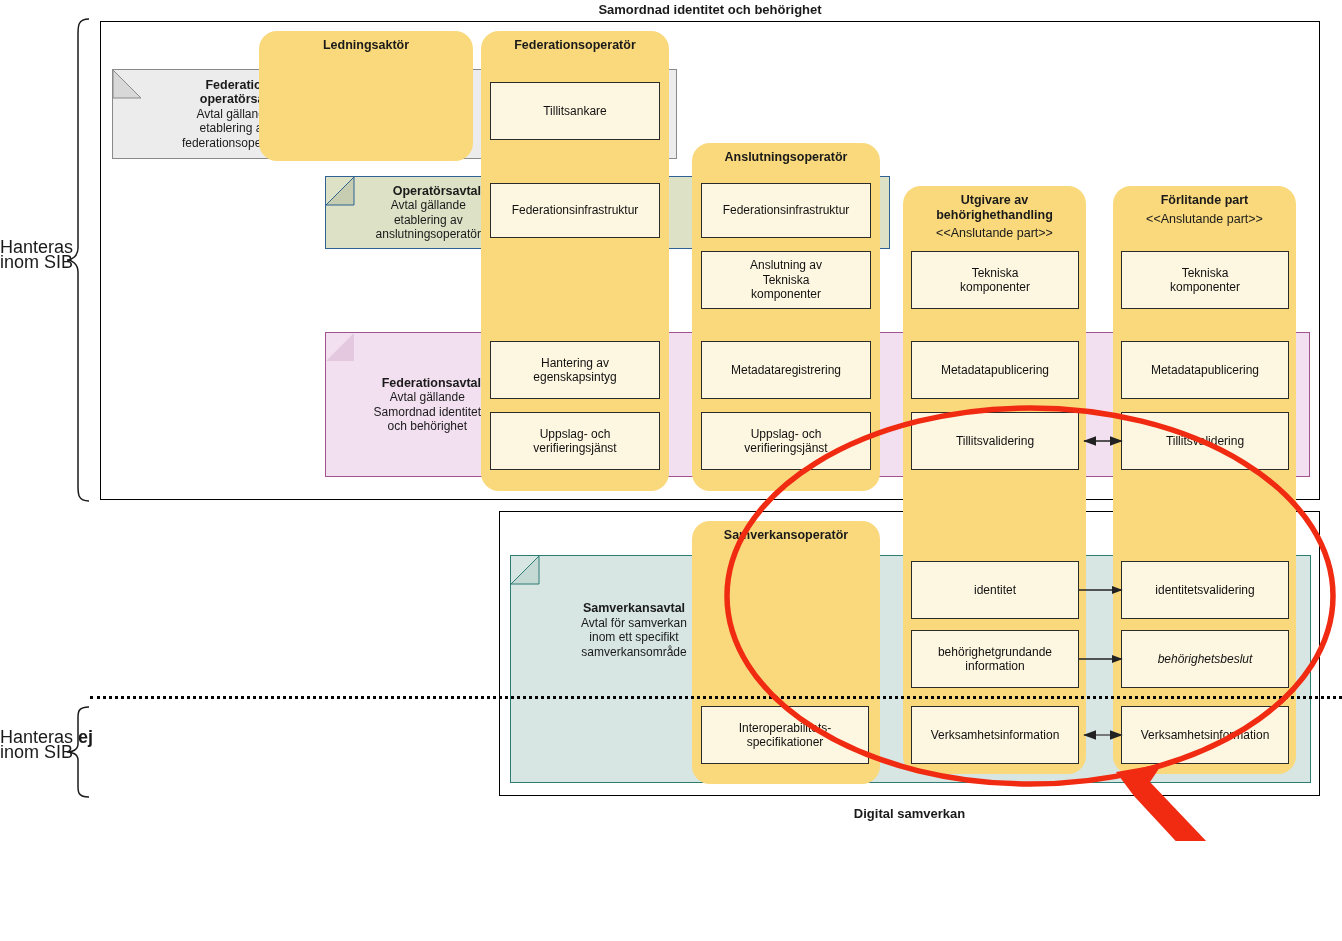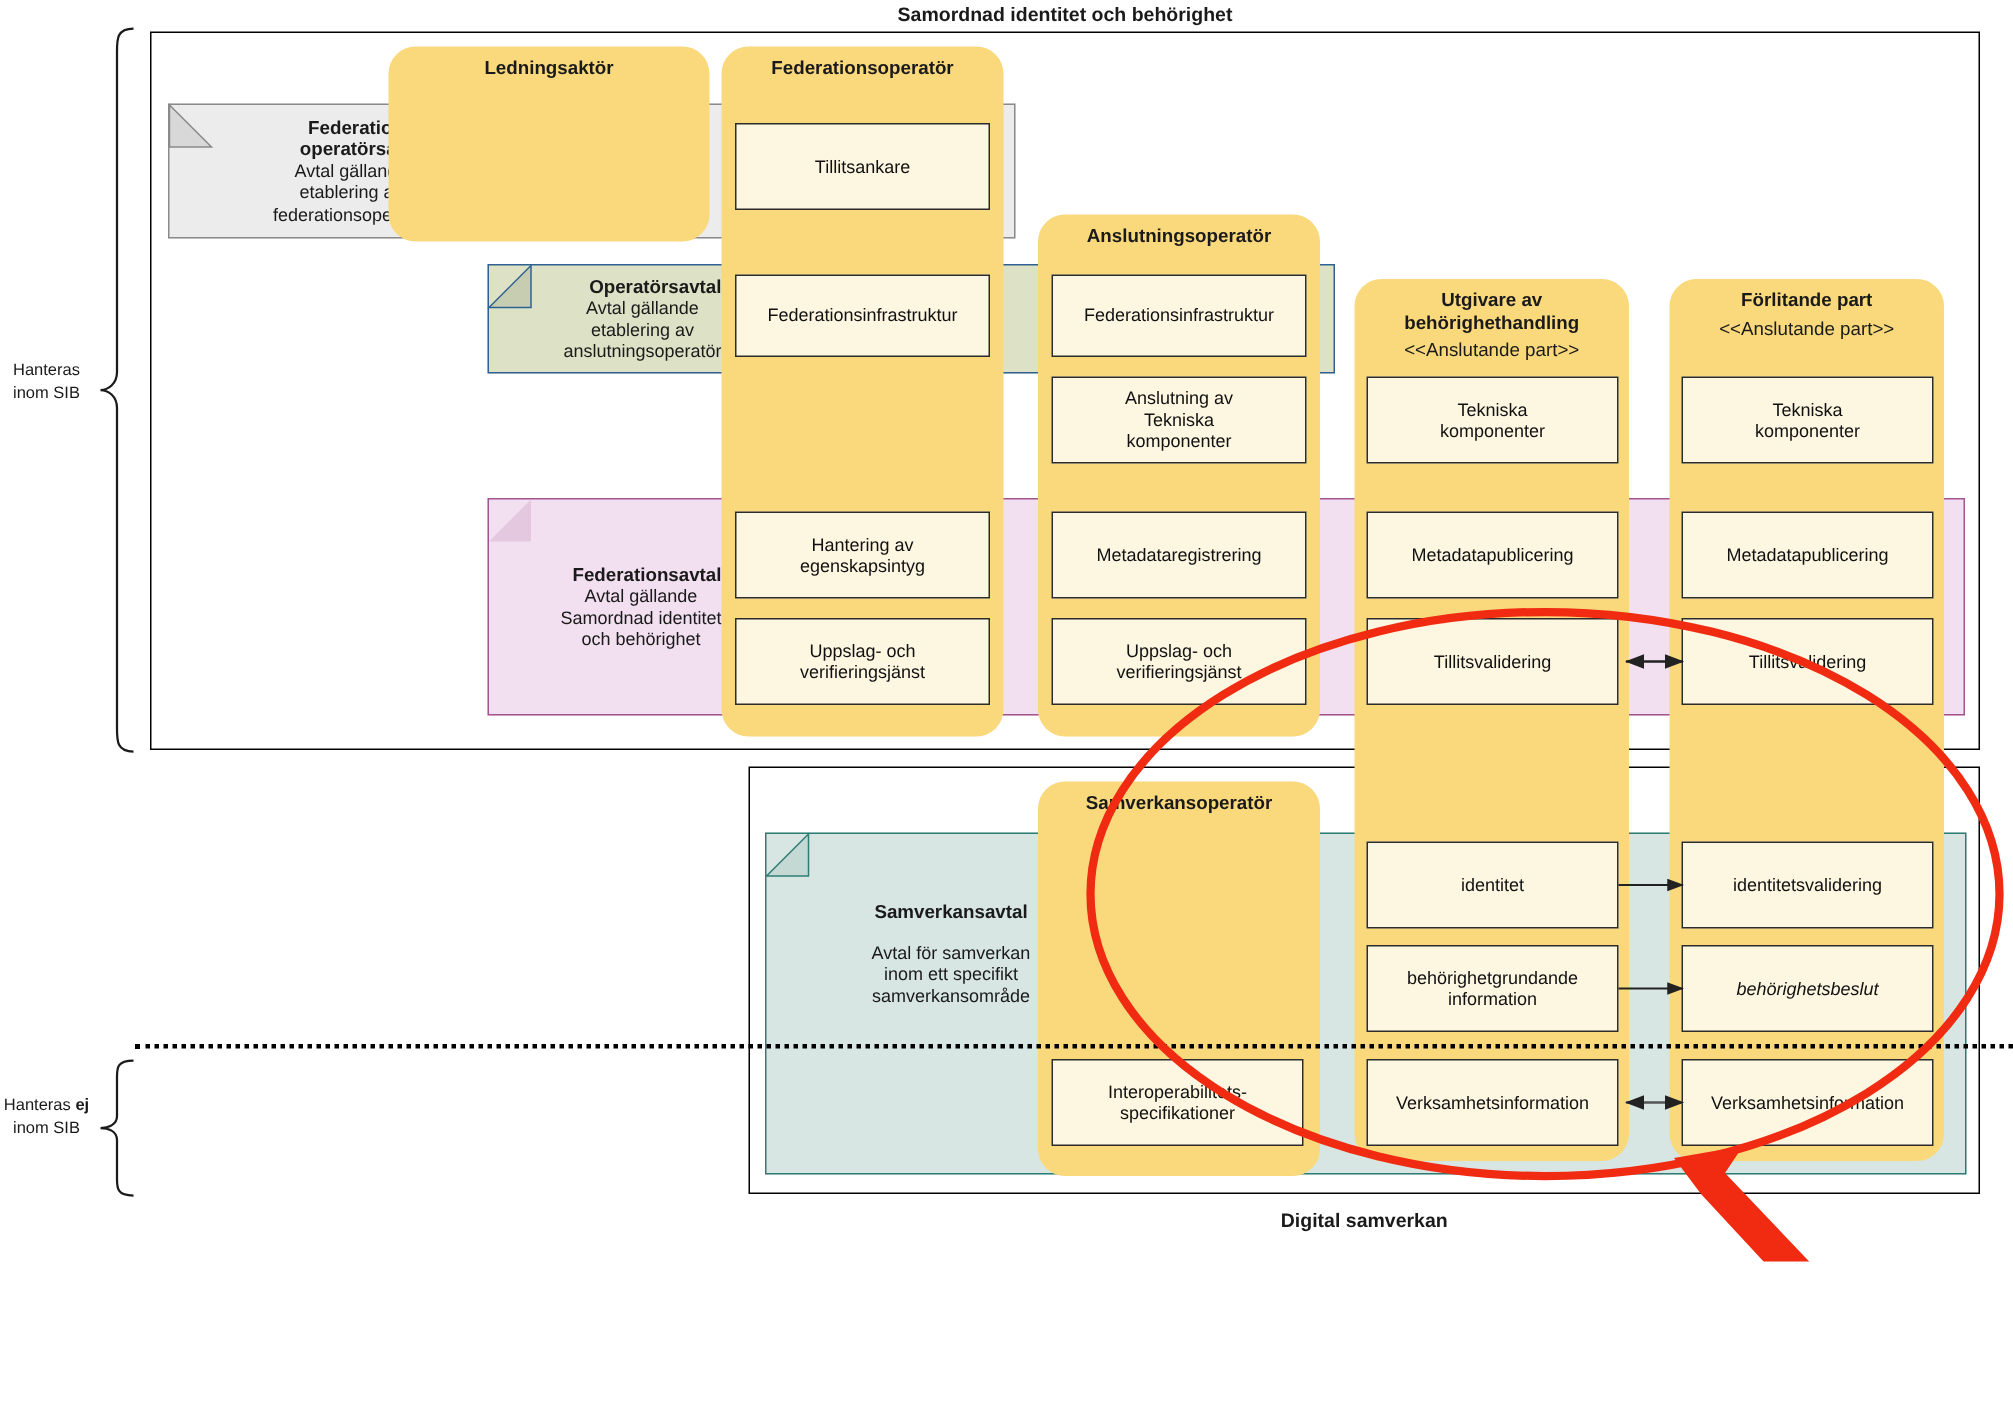--- a/index.html
+++ b/index.html
@@ -50,7 +50,7 @@
   .dotted{border-top:3px dotted #000;}
 
   
-  .brace-lbl{font-size:11px;line-height:15px;text-align:center;white-space:nowrap;}
+  .brace-lbl{font-size:18px;line-height:15px;text-align:left;white-space:nowrap;}
   .brace-lbl b{font-weight:bold;}
 
   svg{overflow:visible;}

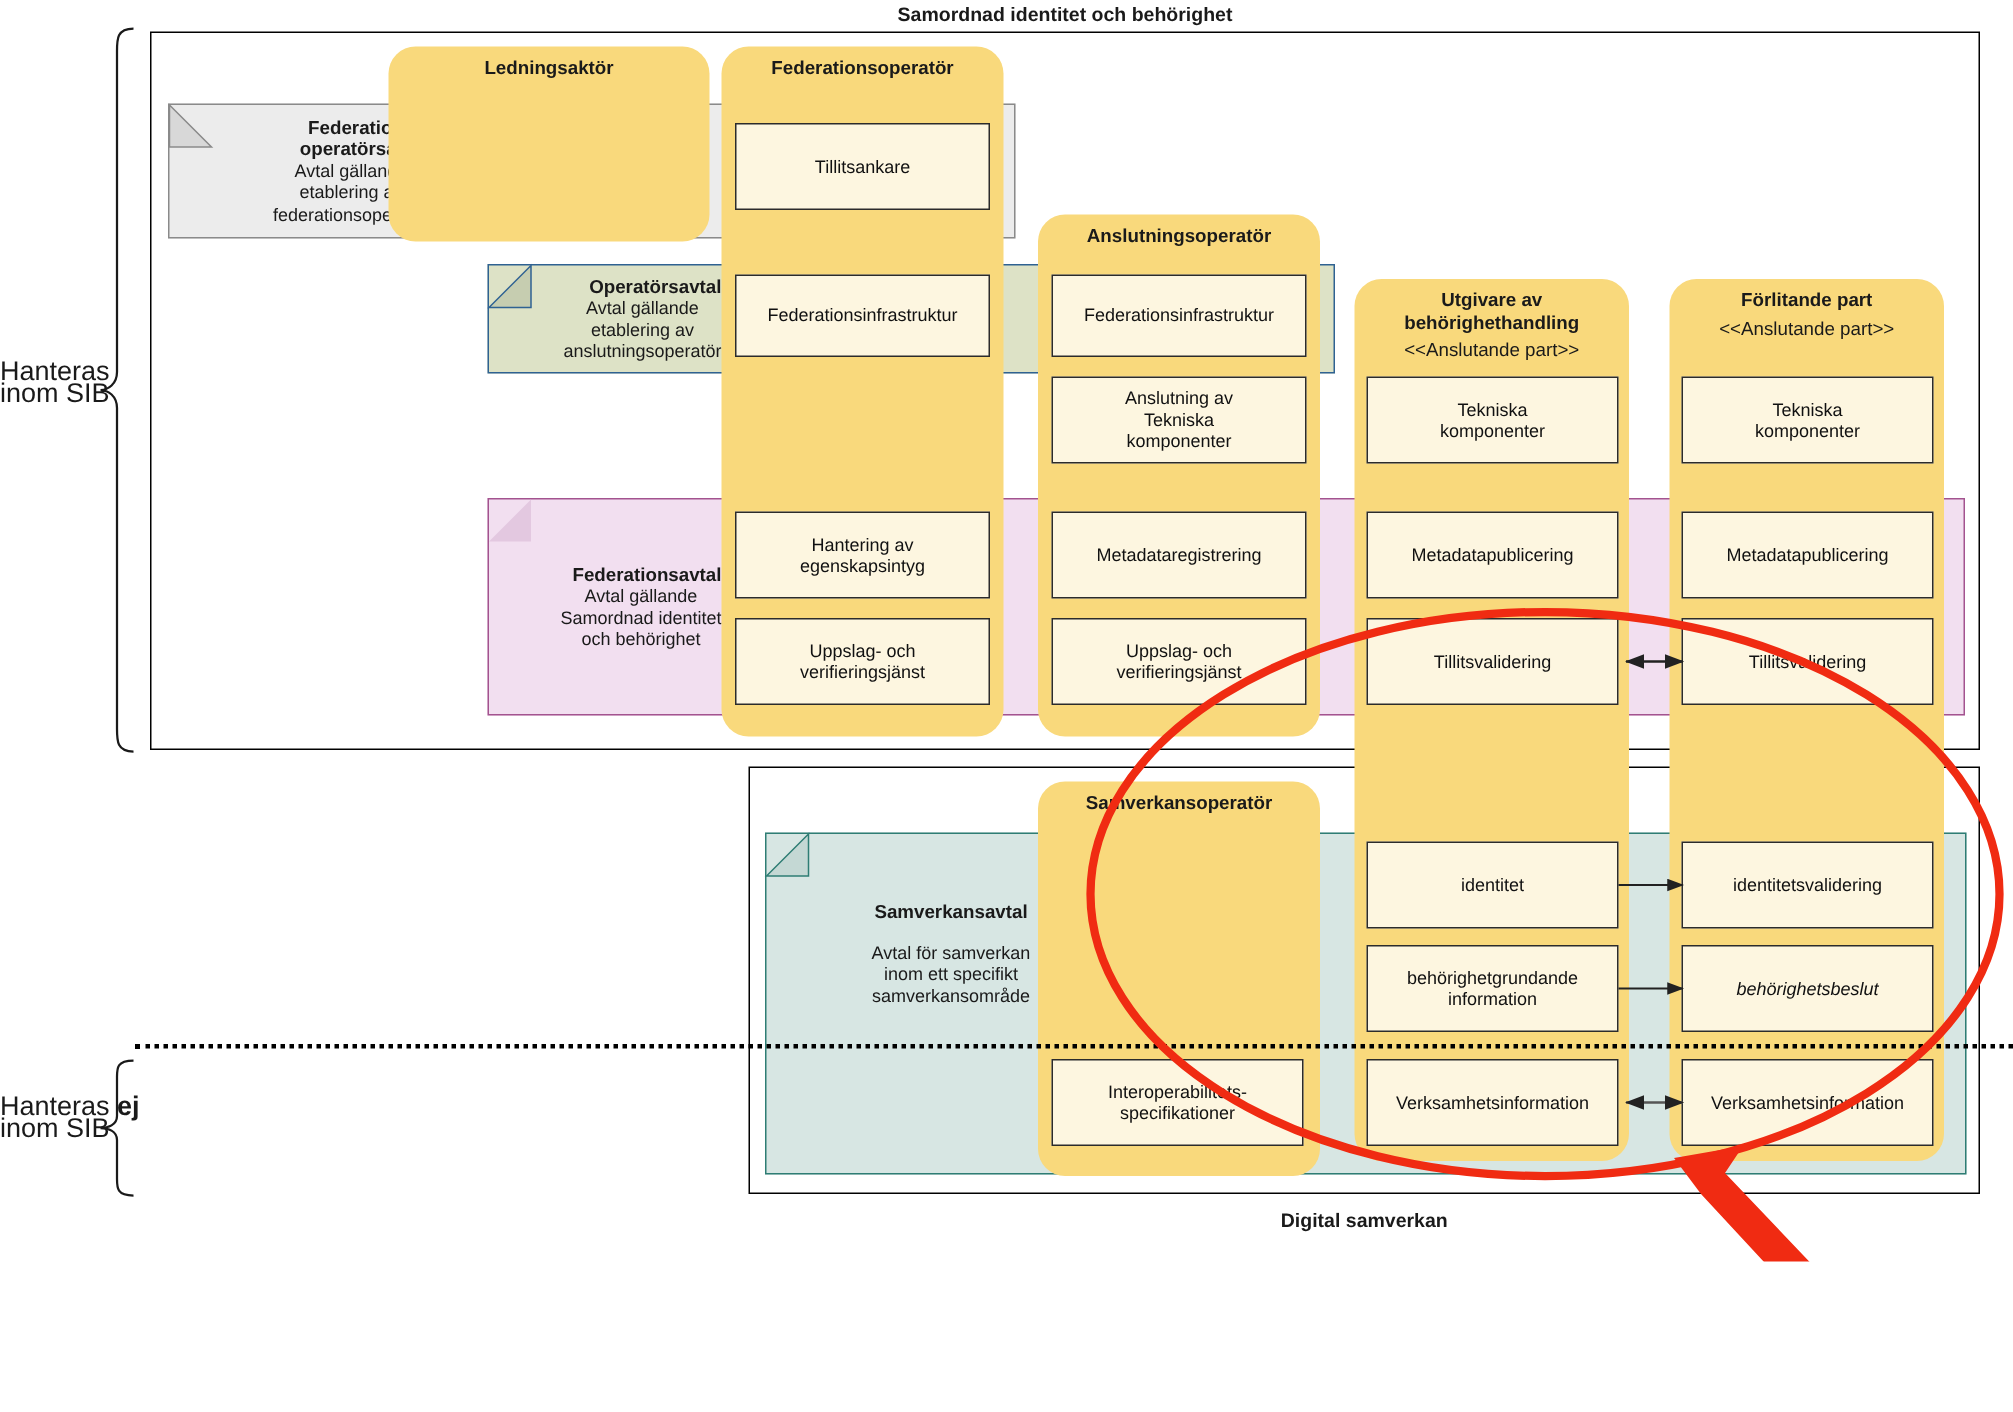--- a/index.html
+++ b/index.html
@@ -133,7 +133,7 @@
     </svg>
     <div class="note-body" style="align-items:flex-start;justify-content:flex-start;padding:45px 0 0 28px;">
       <div class="note-title" style="width:190px;">Samverkansavtal</div>
-      <div class="note-sub" style="width:190px;margin-top:12px;">
+      <div class="note-sub" style="width:190px;">
         <div>Avtal för samverkan</div>
         <div>inom ett specifikt</div>
         <div>samverkansområde</div>

